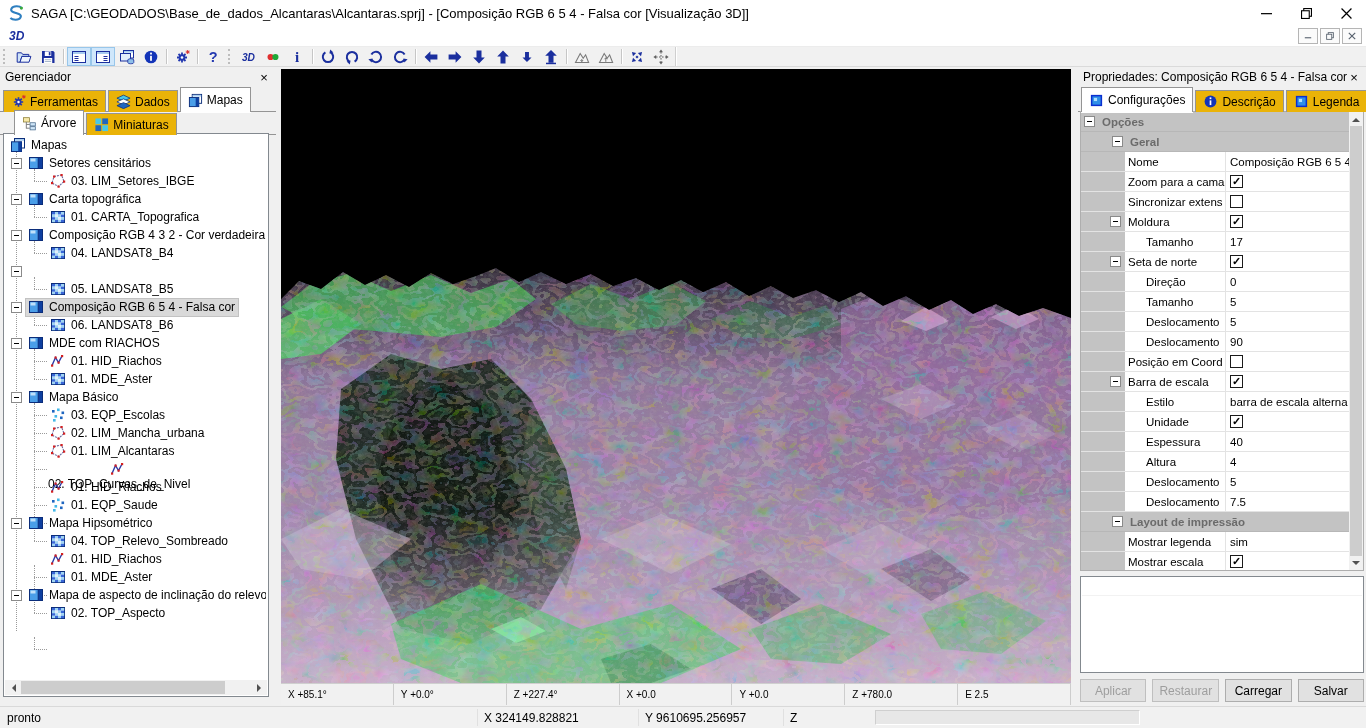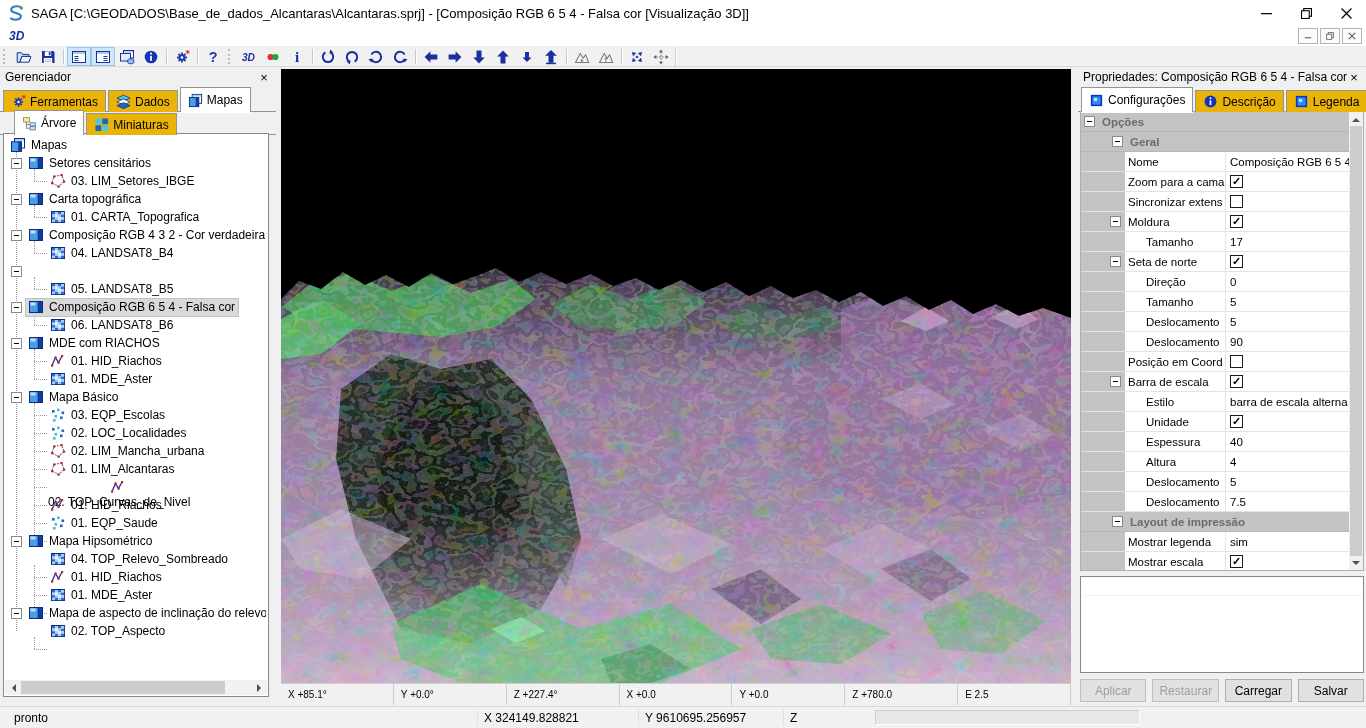--- a/index.html
+++ b/index.html
@@ -745,21 +745,6 @@
                 </svg>
               </span>
               <span class="tlbl">03. EQP_Escolas</span>
-            </span>
-          </div>
-          <div class="trow">
-            <span class="rowc" style="margin-left: 42px;">
-              <span class="ticon">
-                <svg viewBox="0 0 16 16">
-                  <rect x="2" y="3" width="2.6" height="2.6" fill="#1f66c0"></rect>
-                  <rect x="7" y="1.5" width="2.6" height="2.6" fill="#45b9e8"></rect>
-                  <rect x="11.5" y="4.5" width="2.6" height="2.6" fill="#1f66c0"></rect>
-                  <rect x="4.5" y="8" width="2.6" height="2.6" fill="#45b9e8"></rect>
-                  <rect x="10" y="9.5" width="2.6" height="2.6" fill="#1f66c0"></rect>
-                  <rect x="3" y="12" width="2.6" height="2.6" fill="#45b9e8"></rect>
-                </svg>
-              </span>
-              <span class="tlbl">02. LOC_Localidades</span>
             </span>
           </div>
           <div class="trow">

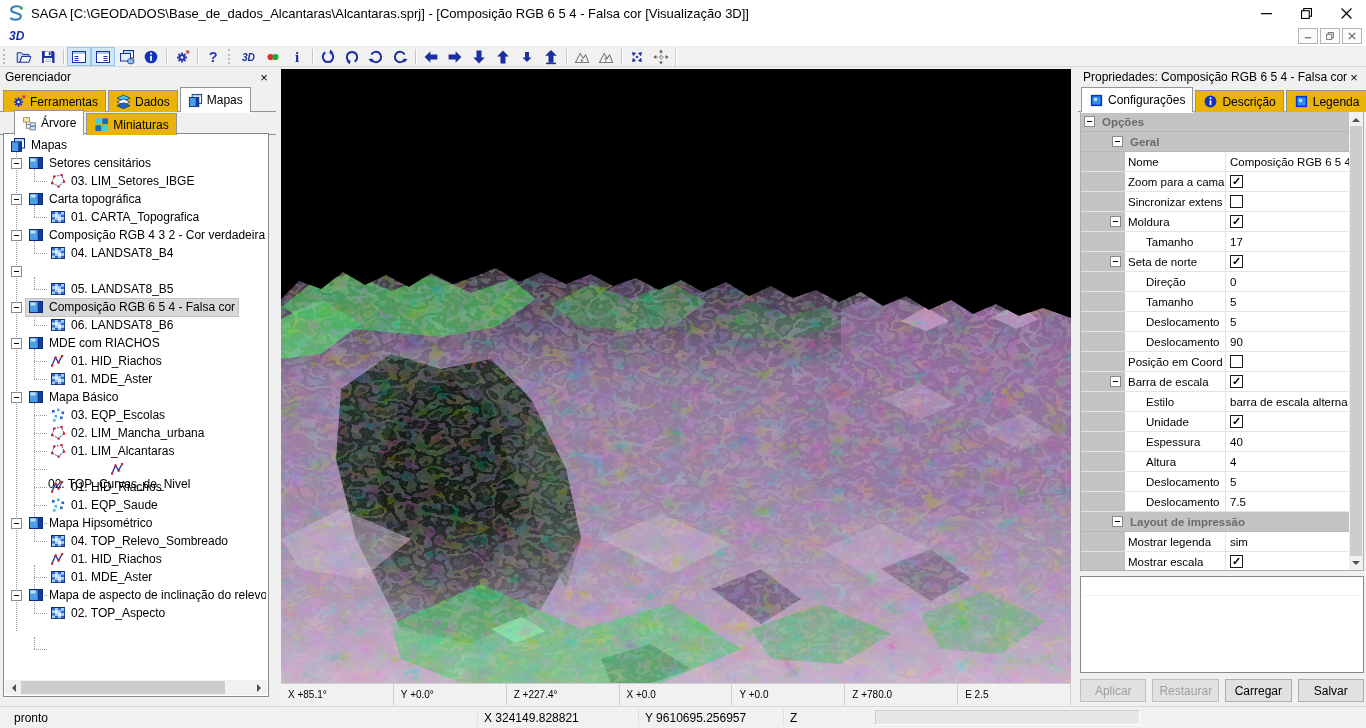--- a/index.html
+++ b/index.html
@@ -100,7 +100,7 @@
 
   
   .statusbar{position:absolute;left:0;top:706px;width:100%;height:22px;background:#f1f1f1;border-top:1px solid #d9d9d9;box-sizing:border-box;}
-  .sbmsg{position:absolute;left:14px;top:4px;}
+  .sbmsg{position:absolute;left:7px;top:4px;}
   .sb-x{position:absolute;left:484px;top:4px;}
   .sb-y{position:absolute;left:645px;top:4px;}
   .sb-z{position:absolute;left:790px;top:4px;}

